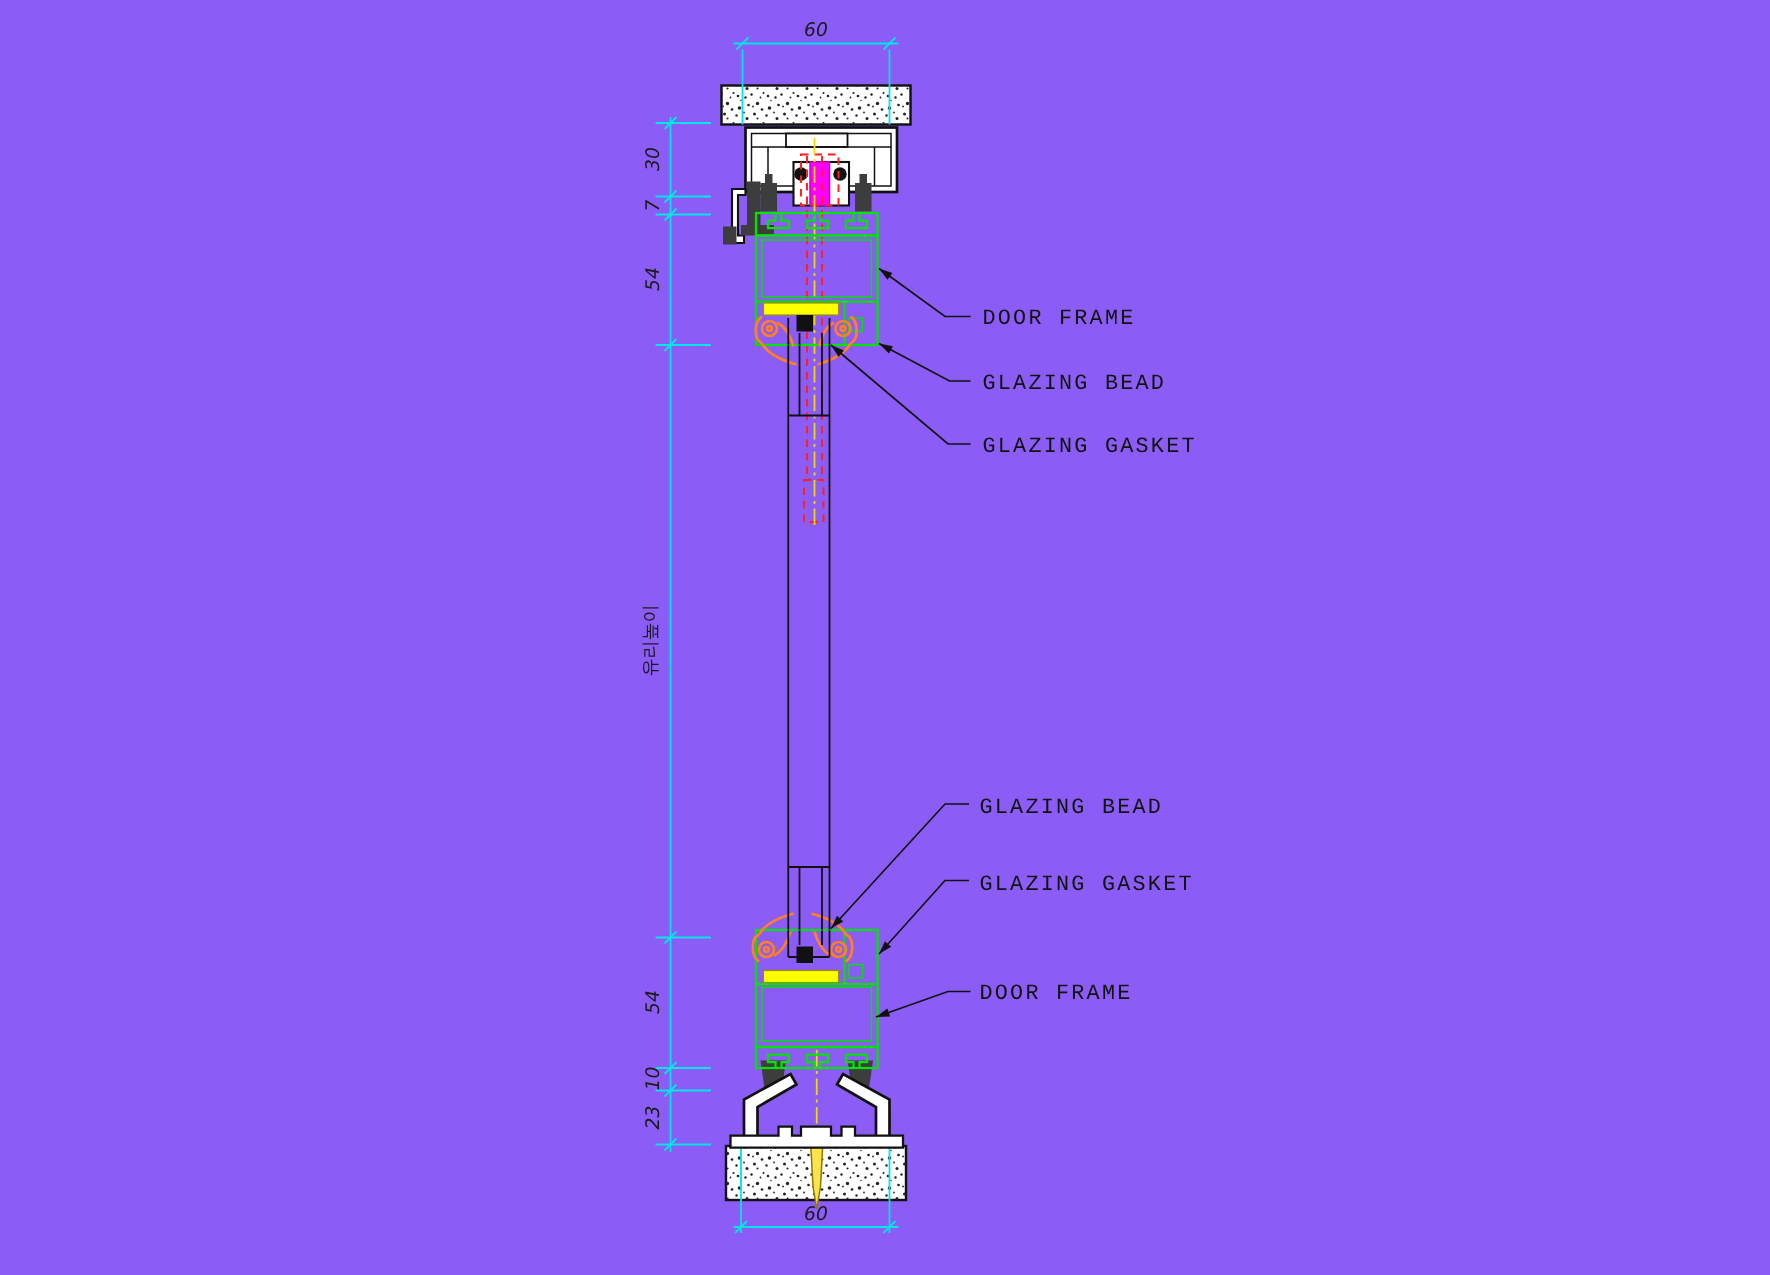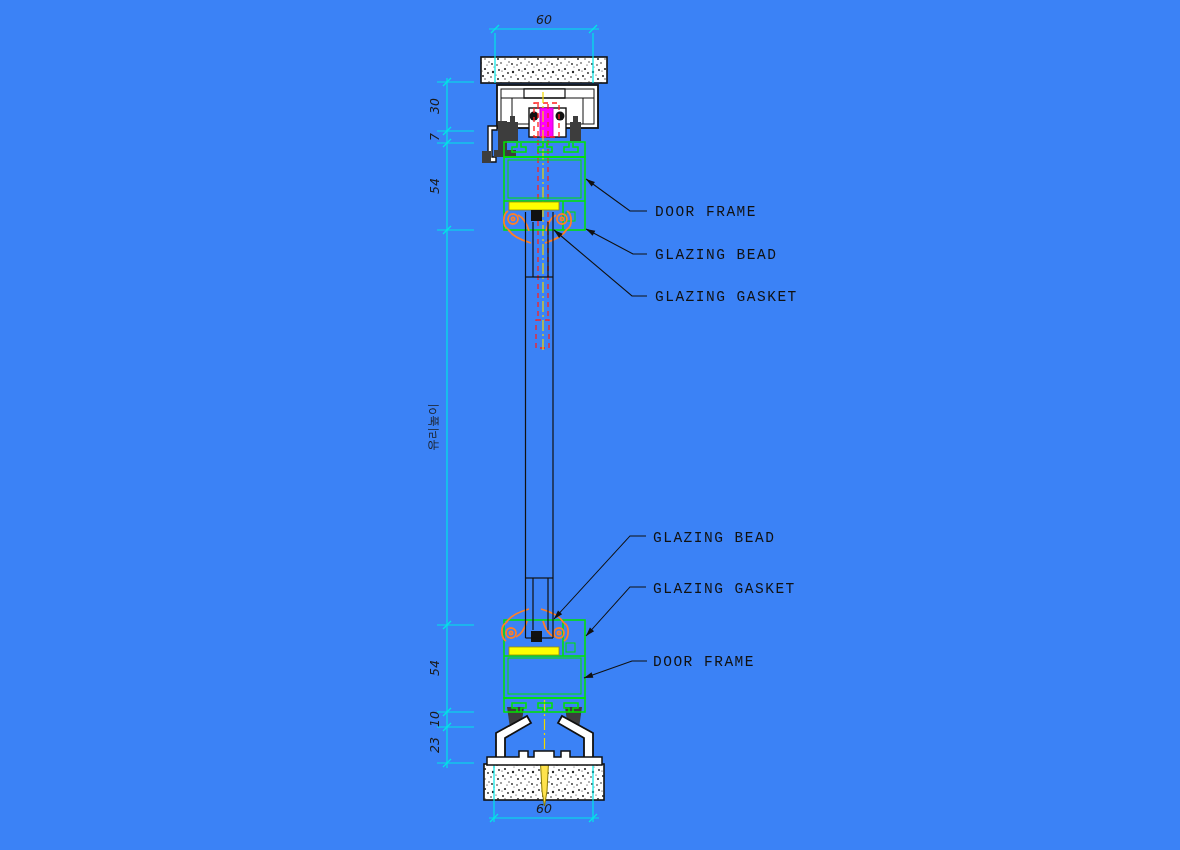--- a/index.html
+++ b/index.html
@@ -3,7 +3,7 @@
 <meta charset="utf-8">
 <style>
   html,body{margin:0;padding:0;background:#ffffff;}
-  .stage{position:relative;width:1180px;height:850px;background:#3b82f6;overflow:hidden;}
+  .stage{position:relative;width:1180px;height:850px;background:#8b5cf6;overflow:hidden;}
   svg{display:block;}
   .lbl{font-family:"Liberation Mono","DejaVu Sans Mono",monospace;font-size:14.5px;letter-spacing:1.5px;fill:#111;}
   .dim{font-family:"DejaVu Sans","Liberation Sans",sans-serif;font-style:italic;font-size:12.5px;fill:#1a1a1a;}

